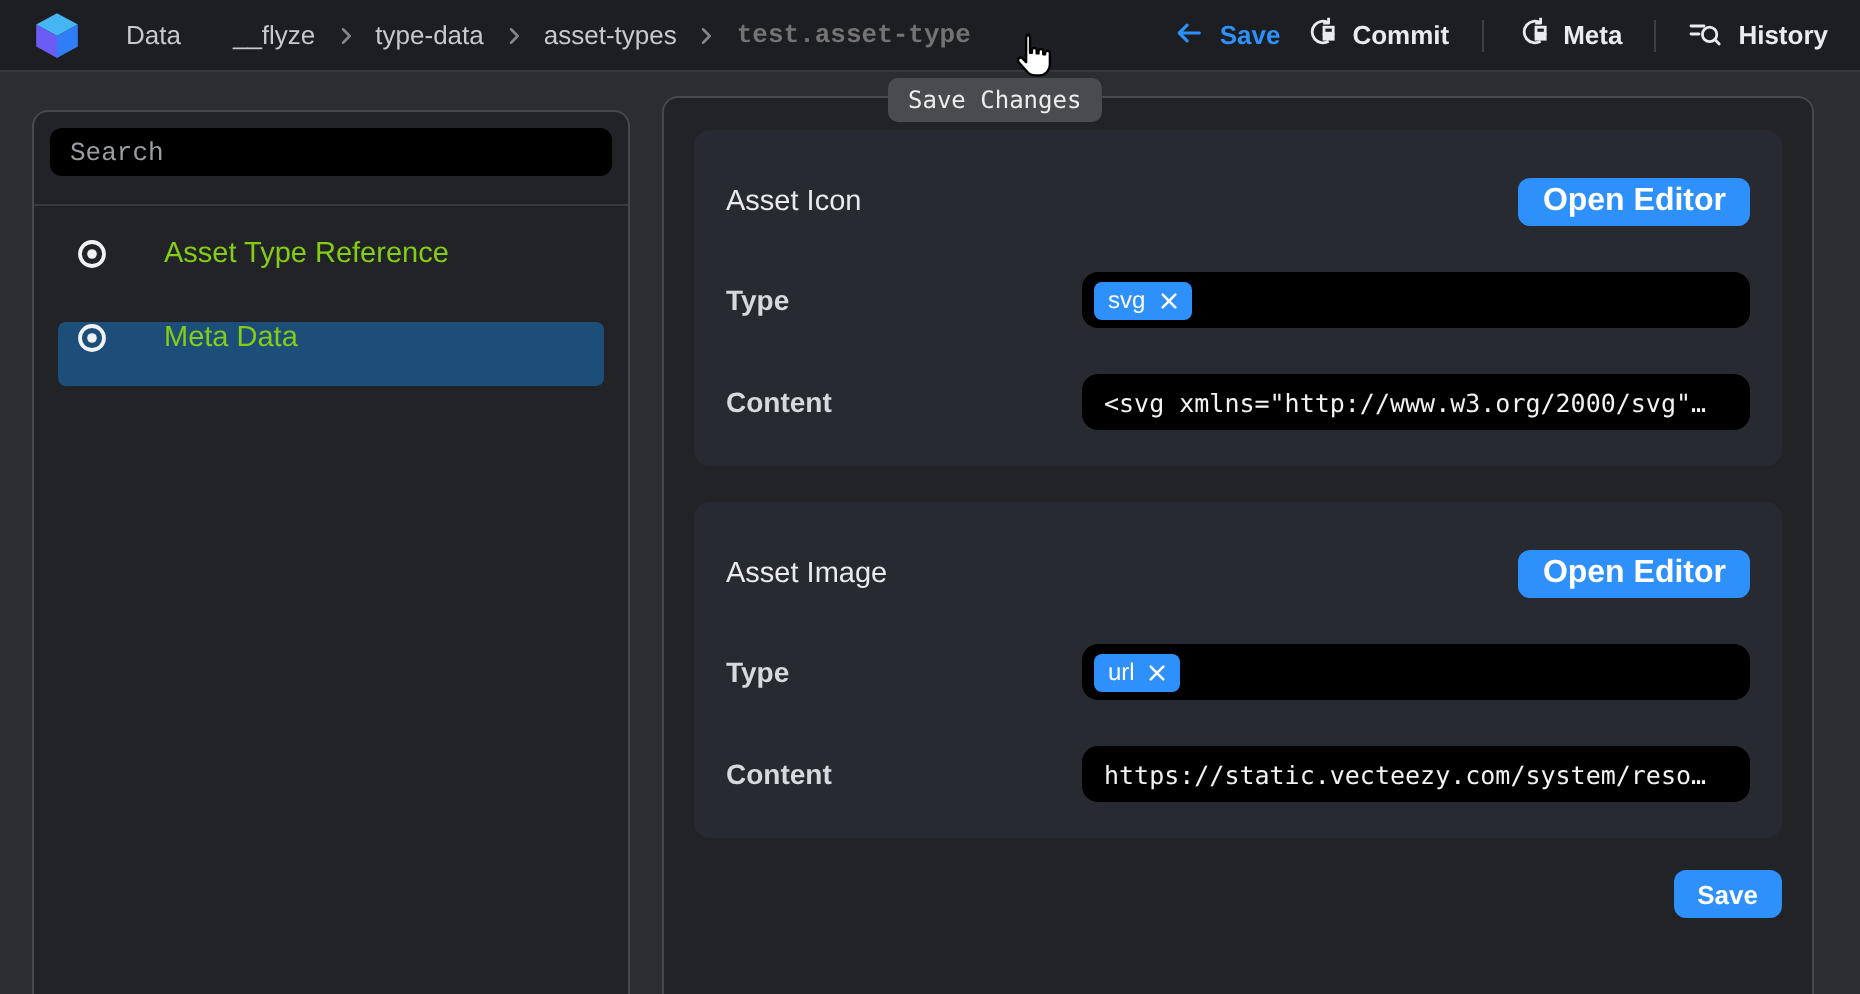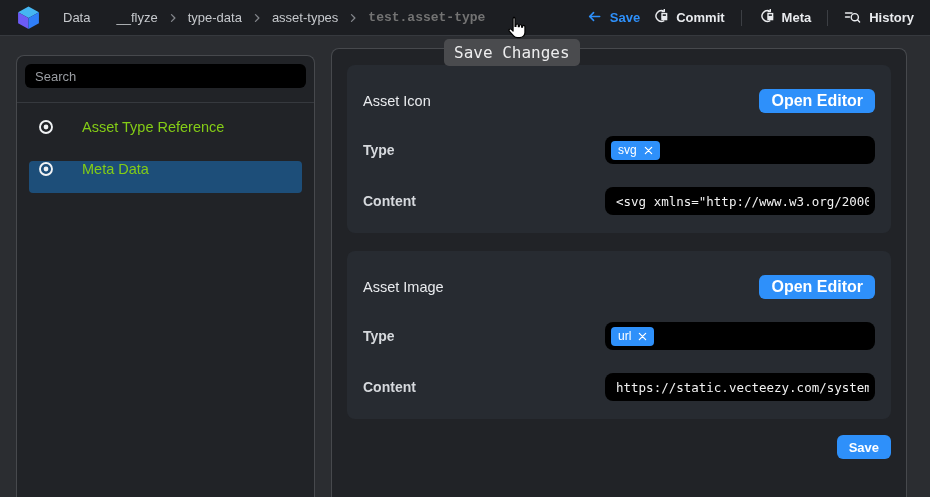--- a/index.html
+++ b/index.html
@@ -34,7 +34,7 @@
   
   .tooltip {
     position:absolute; left:444px; top:39px; z-index:40;
-    background:#4a4b4e; color:#ededee; font-size:16px;
+    background:#4a4b4e; color:#ededee; font-size:12px;
     padding:4px 10px; border-radius:5px; white-space:nowrap;
   }
   .cursor { position:absolute; left:503px; top:15px; z-index:50; pointer-events:none; }

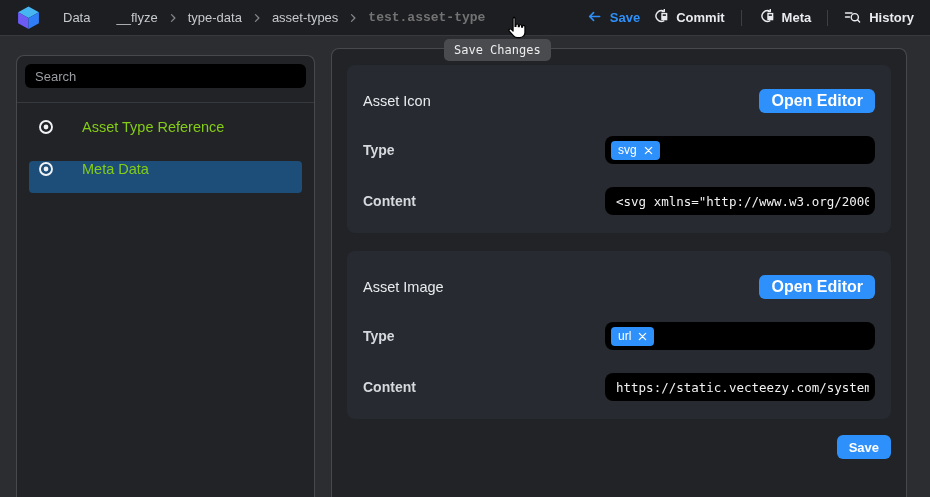--- a/index.html
+++ b/index.html
@@ -49,7 +49,7 @@
   .search-input {
     width:100%; height:24px; background:#000; border:none; border-radius:6px;
     color:#e9ebee; font-size:13px; padding:0 10px; outline:none;
-    font-family:Liberation Sans, sans-serif;
+    font-family:Liberation Mono, monospace;
   }
   .search-input::placeholder { color:#9a9da2; }
   .sidebar-divider { border-top:1px solid #36393e; margin-top:6px; }

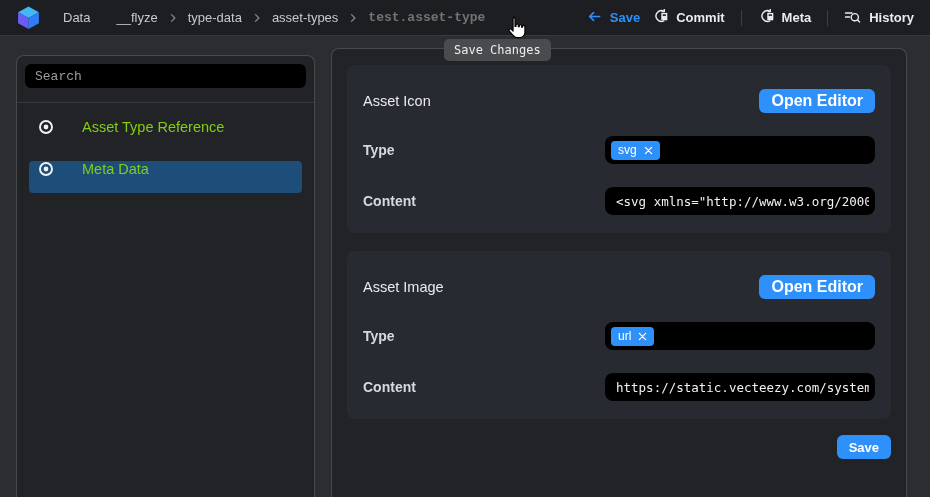--- a/index.html
+++ b/index.html
@@ -81,7 +81,7 @@
   .field-row { display:flex; align-items:center; justify-content:space-between; margin-top:23px; }
   .field-label { font-size:14px; color:#d6d9dd;font-weight:bold; }
   .field-input {
-    width:270px; height:28px; background:#000; border-radius:8px;
+    width:334px; height:28px; background:#000; border-radius:8px;
     display:flex; align-items:center; padding:0 6px; overflow:hidden;
   }
   .tag {

